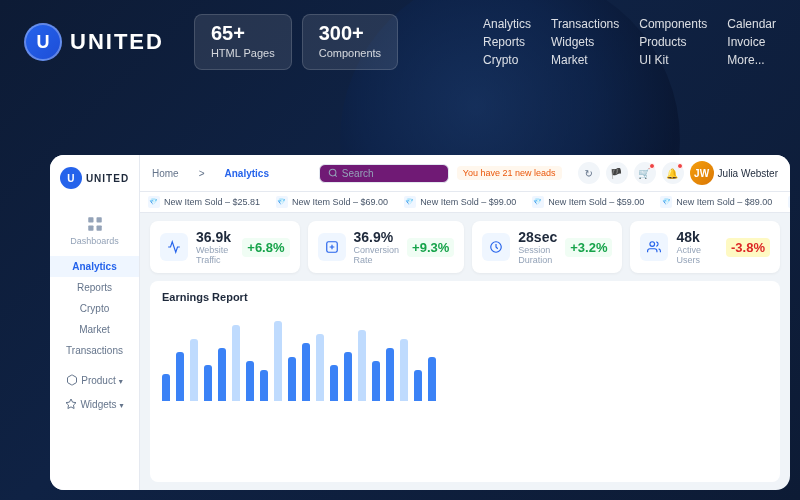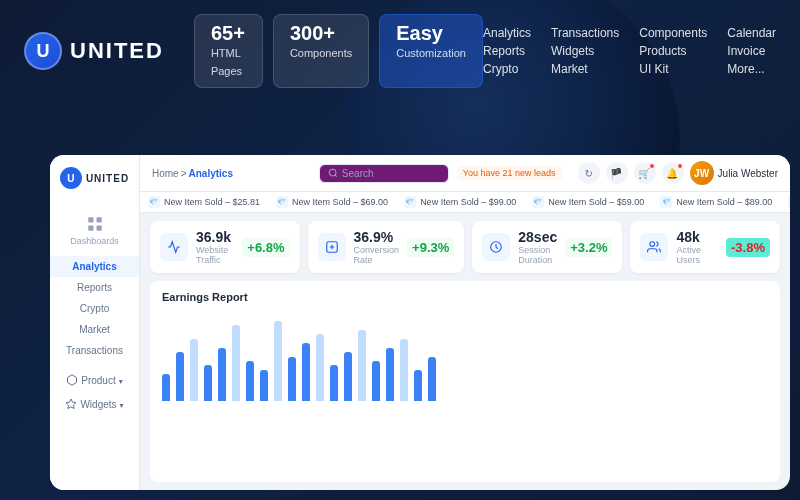--- a/index.html
+++ b/index.html
@@ -428,10 +428,6 @@
       <div class="feature-pill">
         <span class="num">300+</span>
         <span class="lbl">Components</span>
-      </div>
-      <div class="feature-pill feature-pill-accent">
-        <span class="num">Easy</span>
-        <span class="lbl">Customization</span>
       </div>
     </div>
 

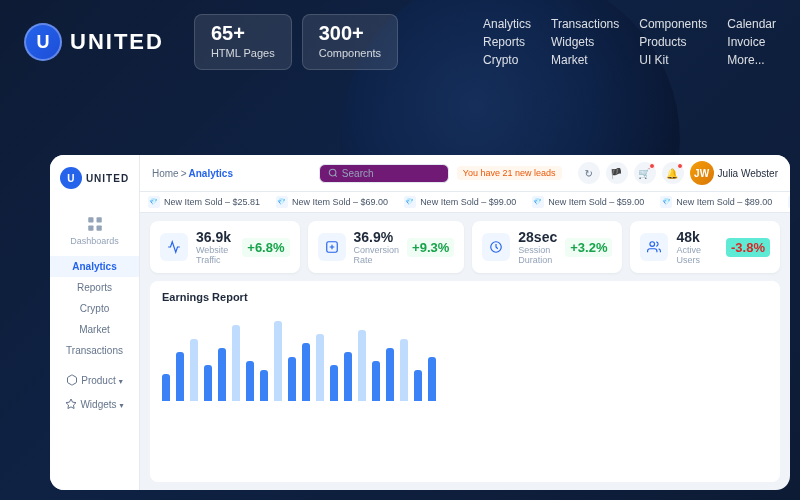--- a/index.html
+++ b/index.html
@@ -237,7 +237,7 @@
       font-size: 10px;
       color: #64748b;
     }
-    .breadcrumb { display: flex; align-items: center; gap: 2px; }
+    .breadcrumb { display: flex; align-items: center; gap: 20px; }
     .breadcrumb span { cursor: pointer; }
     .breadcrumb span.active { color: #2563eb; font-weight: 600; }
 

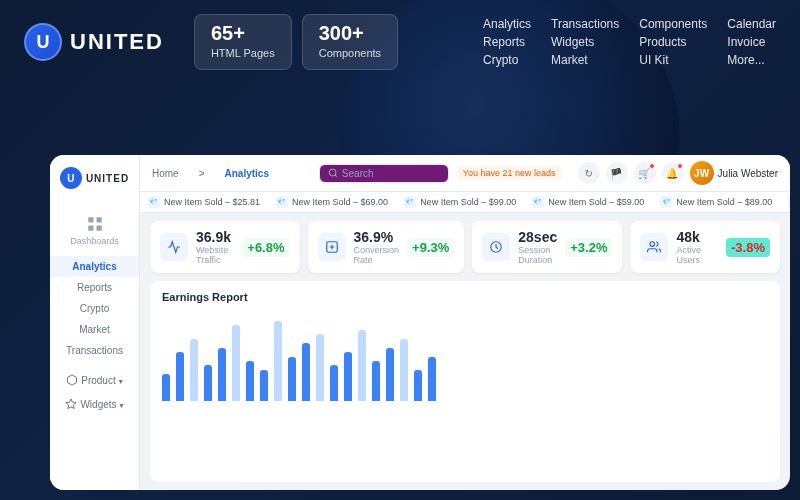--- a/index.html
+++ b/index.html
@@ -376,7 +376,7 @@
       color: #16a34a;
     }
     .stat-change.negative {
-      background: #5eead4;
+      background: #fef9c3;
       color: #dc2626;
     }
 

